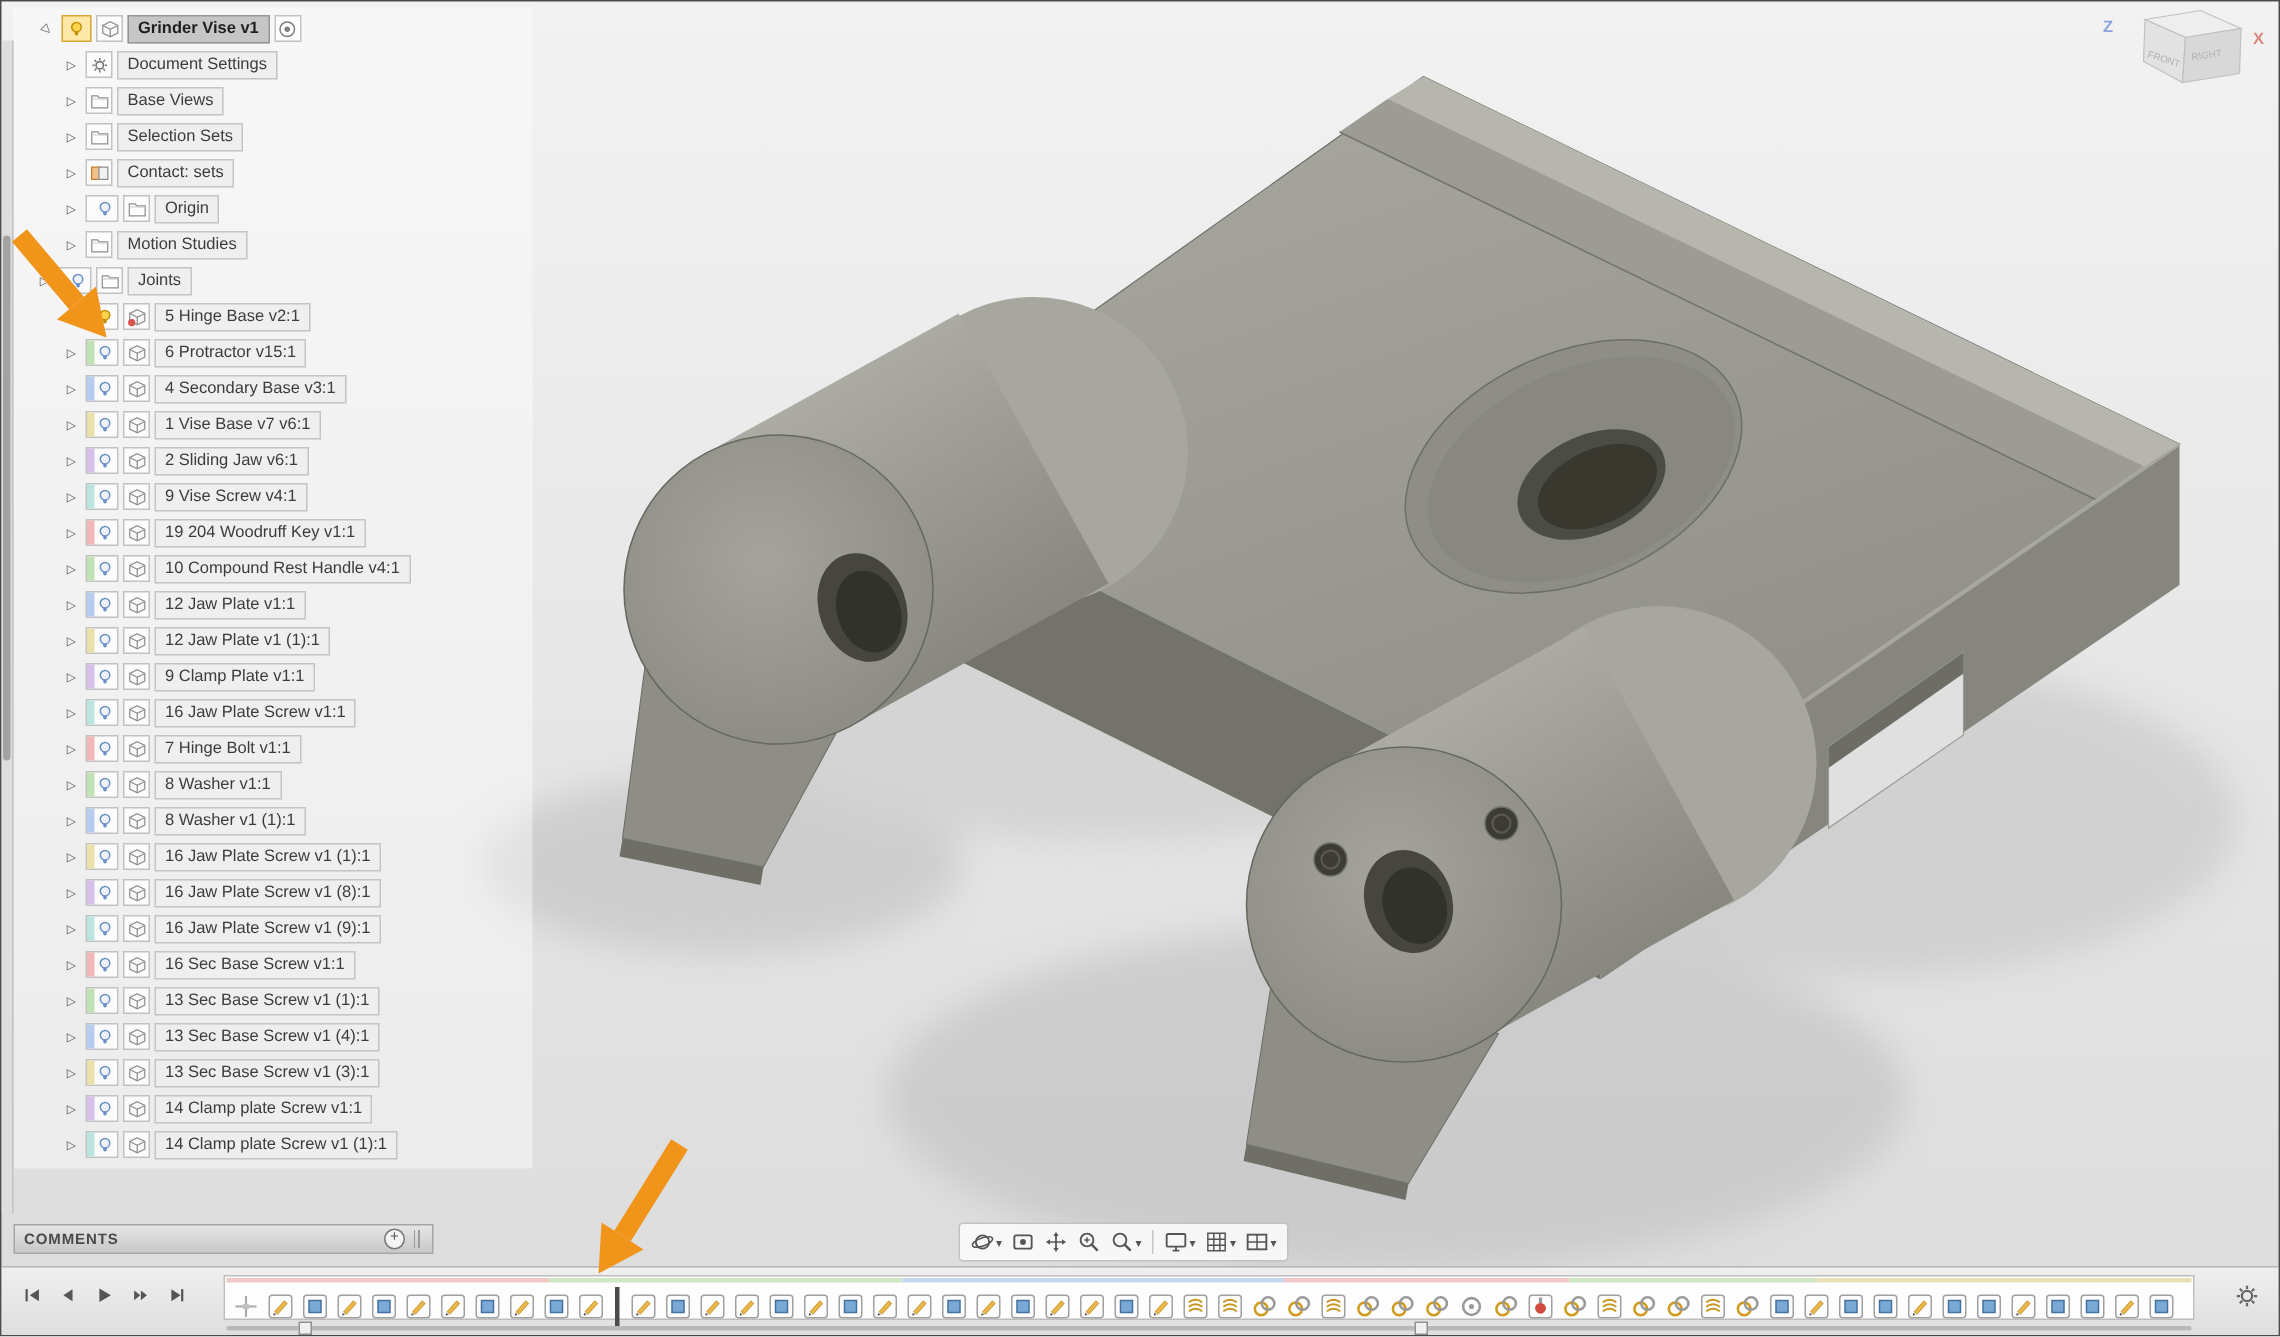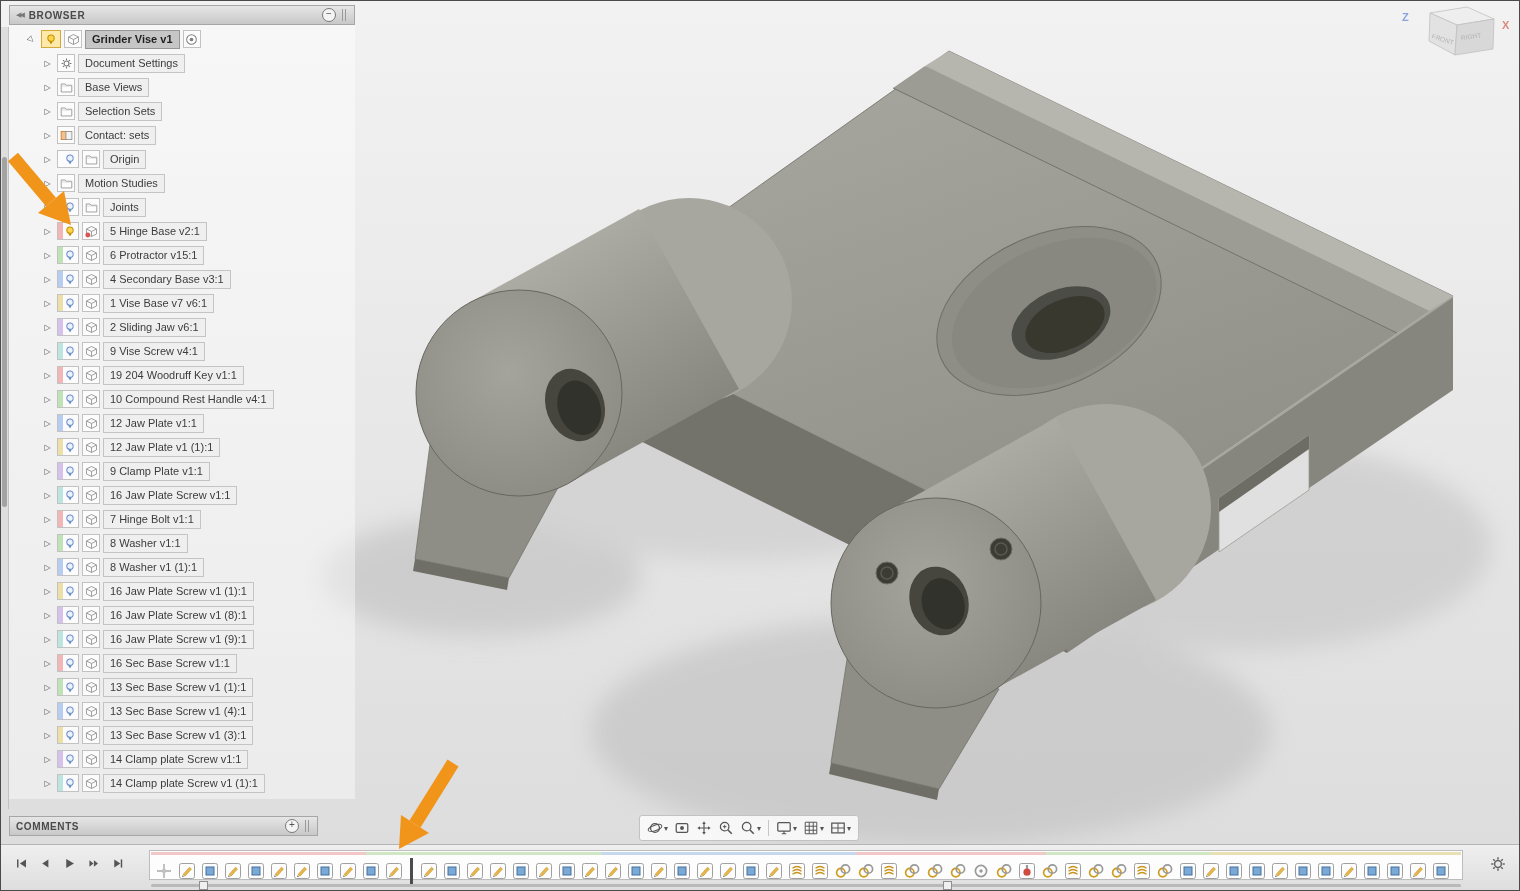--- a/index.html
+++ b/index.html
@@ -152,13 +152,6 @@
   </div>
 
   <div id="browser-panel" class="panel">
-    <div class="phdr">
-      <span class="collapse">◀◀</span>
-      <span class="ptitle">BROWSER</span>
-      <span class="spacer"></span>
-      <span class="pcirc">−</span>
-      <span class="pgrip"></span>
-    </div>
     <div id="browser-tree">
         <div class="brow" style="padding-left: 16px;">
           <span class="disc open">▷</span>

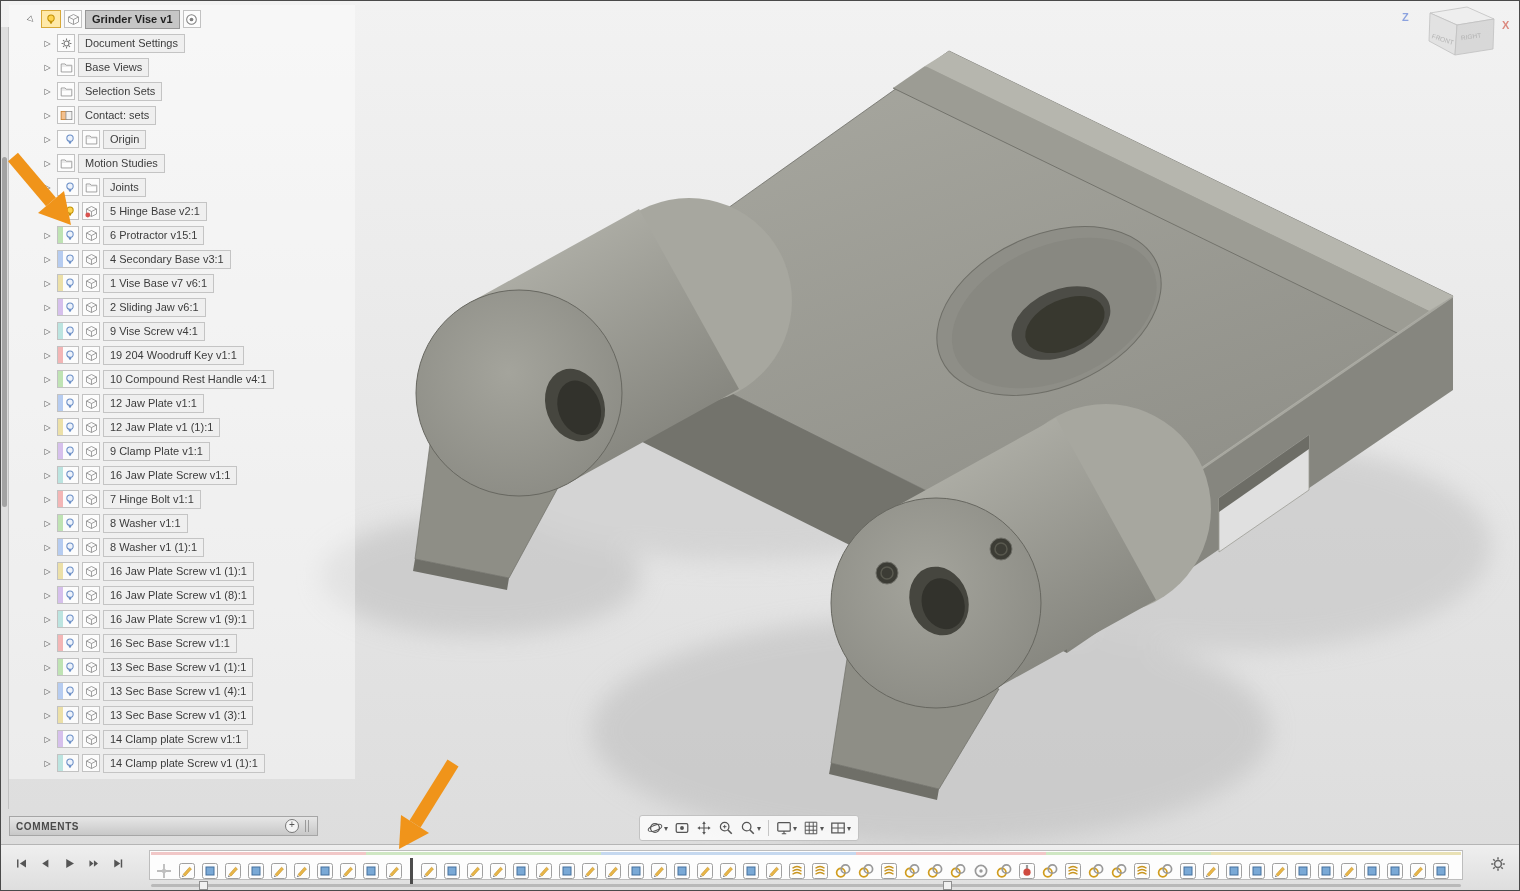--- a/index.html
+++ b/index.html
@@ -243,7 +243,7 @@
           </span>
           <span class="lbl">Motion Studies</span>
         </div>
-        <div class="brow" style="padding-left: 32px;">
+        <div class="brow" style="padding-left: 14px;">
           <span class="disc">▷</span>
           <span class="bulbchip">
             <svg viewBox="0 0 14 14">

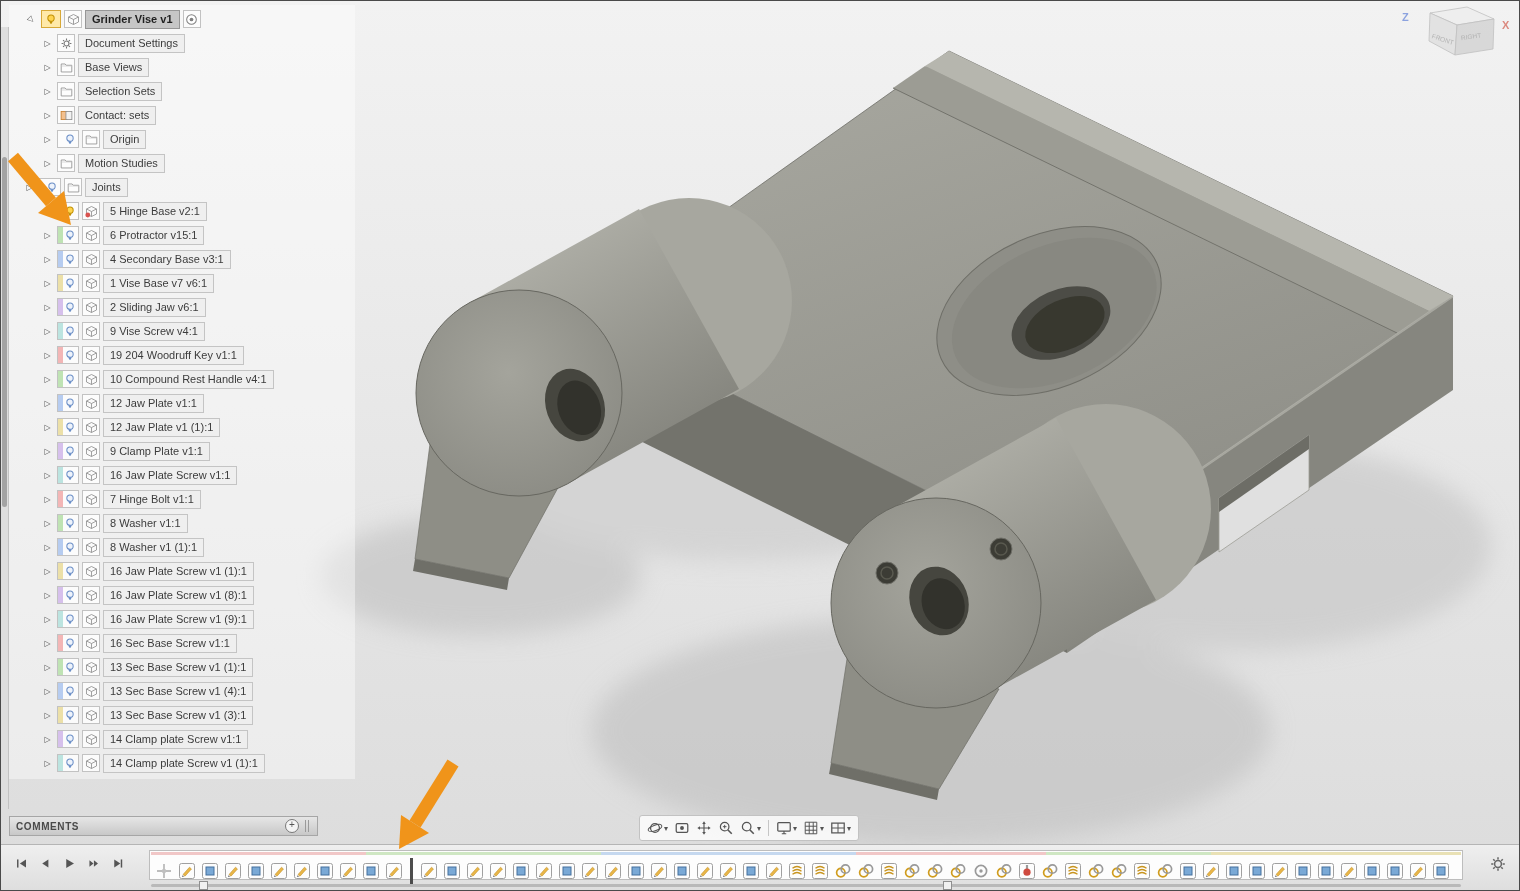--- a/index.html
+++ b/index.html
@@ -37,7 +37,7 @@
   #left-scrollbar{position:absolute;left:0;top:26px;width:7px;height:782px;background:#dedede;
                   border-right:1px solid #c2c2c2;z-index:25;}
   #left-scroll-thumb{position:absolute;left:1px;top:130px;width:5px;height:350px;background:#a3a3a3;border-radius:3px;}
-  #comments-panel{left:8px;top:815px;width:309px;}
+  #comments-panel{left:8px;top:815px;width:280px;}
   
   #navbar{position:absolute;left:638px;top:814px;height:24px;display:flex;align-items:center;gap:2px;
           padding:0 5px;background:rgba(250,250,250,.92);border:1px solid #c2c2c2;border-radius:3px;z-index:20;}

